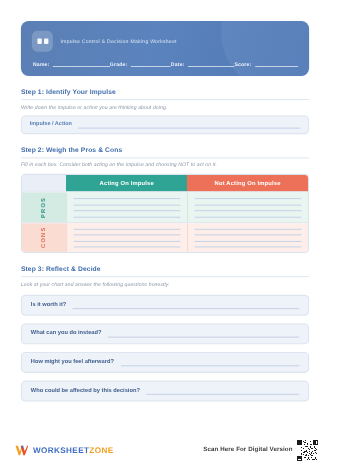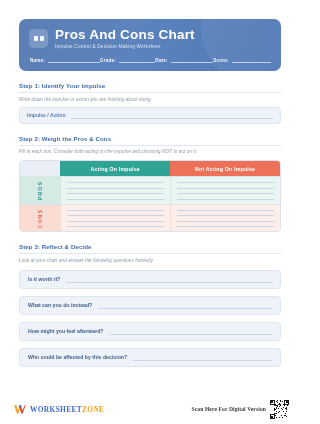--- a/index.html
+++ b/index.html
@@ -275,7 +275,6 @@
           <i></i>
       </div>
       <div class="banner-titles">
-        <div class="banner-title">Pros And Cons Chart</div>
         <div class="banner-sub">Impulse Control &amp; Decision-Making Worksheet</div>
       </div>
     </div>

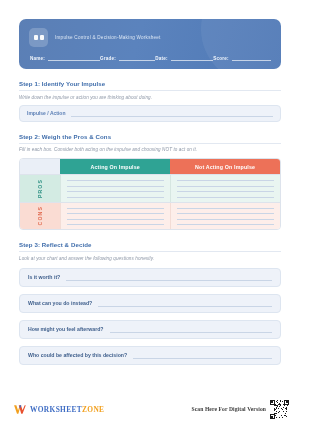--- a/index.html
+++ b/index.html
@@ -242,7 +242,6 @@
     align-items: center;
     justify-content: space-between;
     padding: 0 11px 0 13px;
-    font-family: Liberation Serif, serif;
   }
   .brand { display: flex; align-items: center; gap: 4px; }
   .brand-mark { width: 13px; height: 13px; flex: 0 0 auto; }

